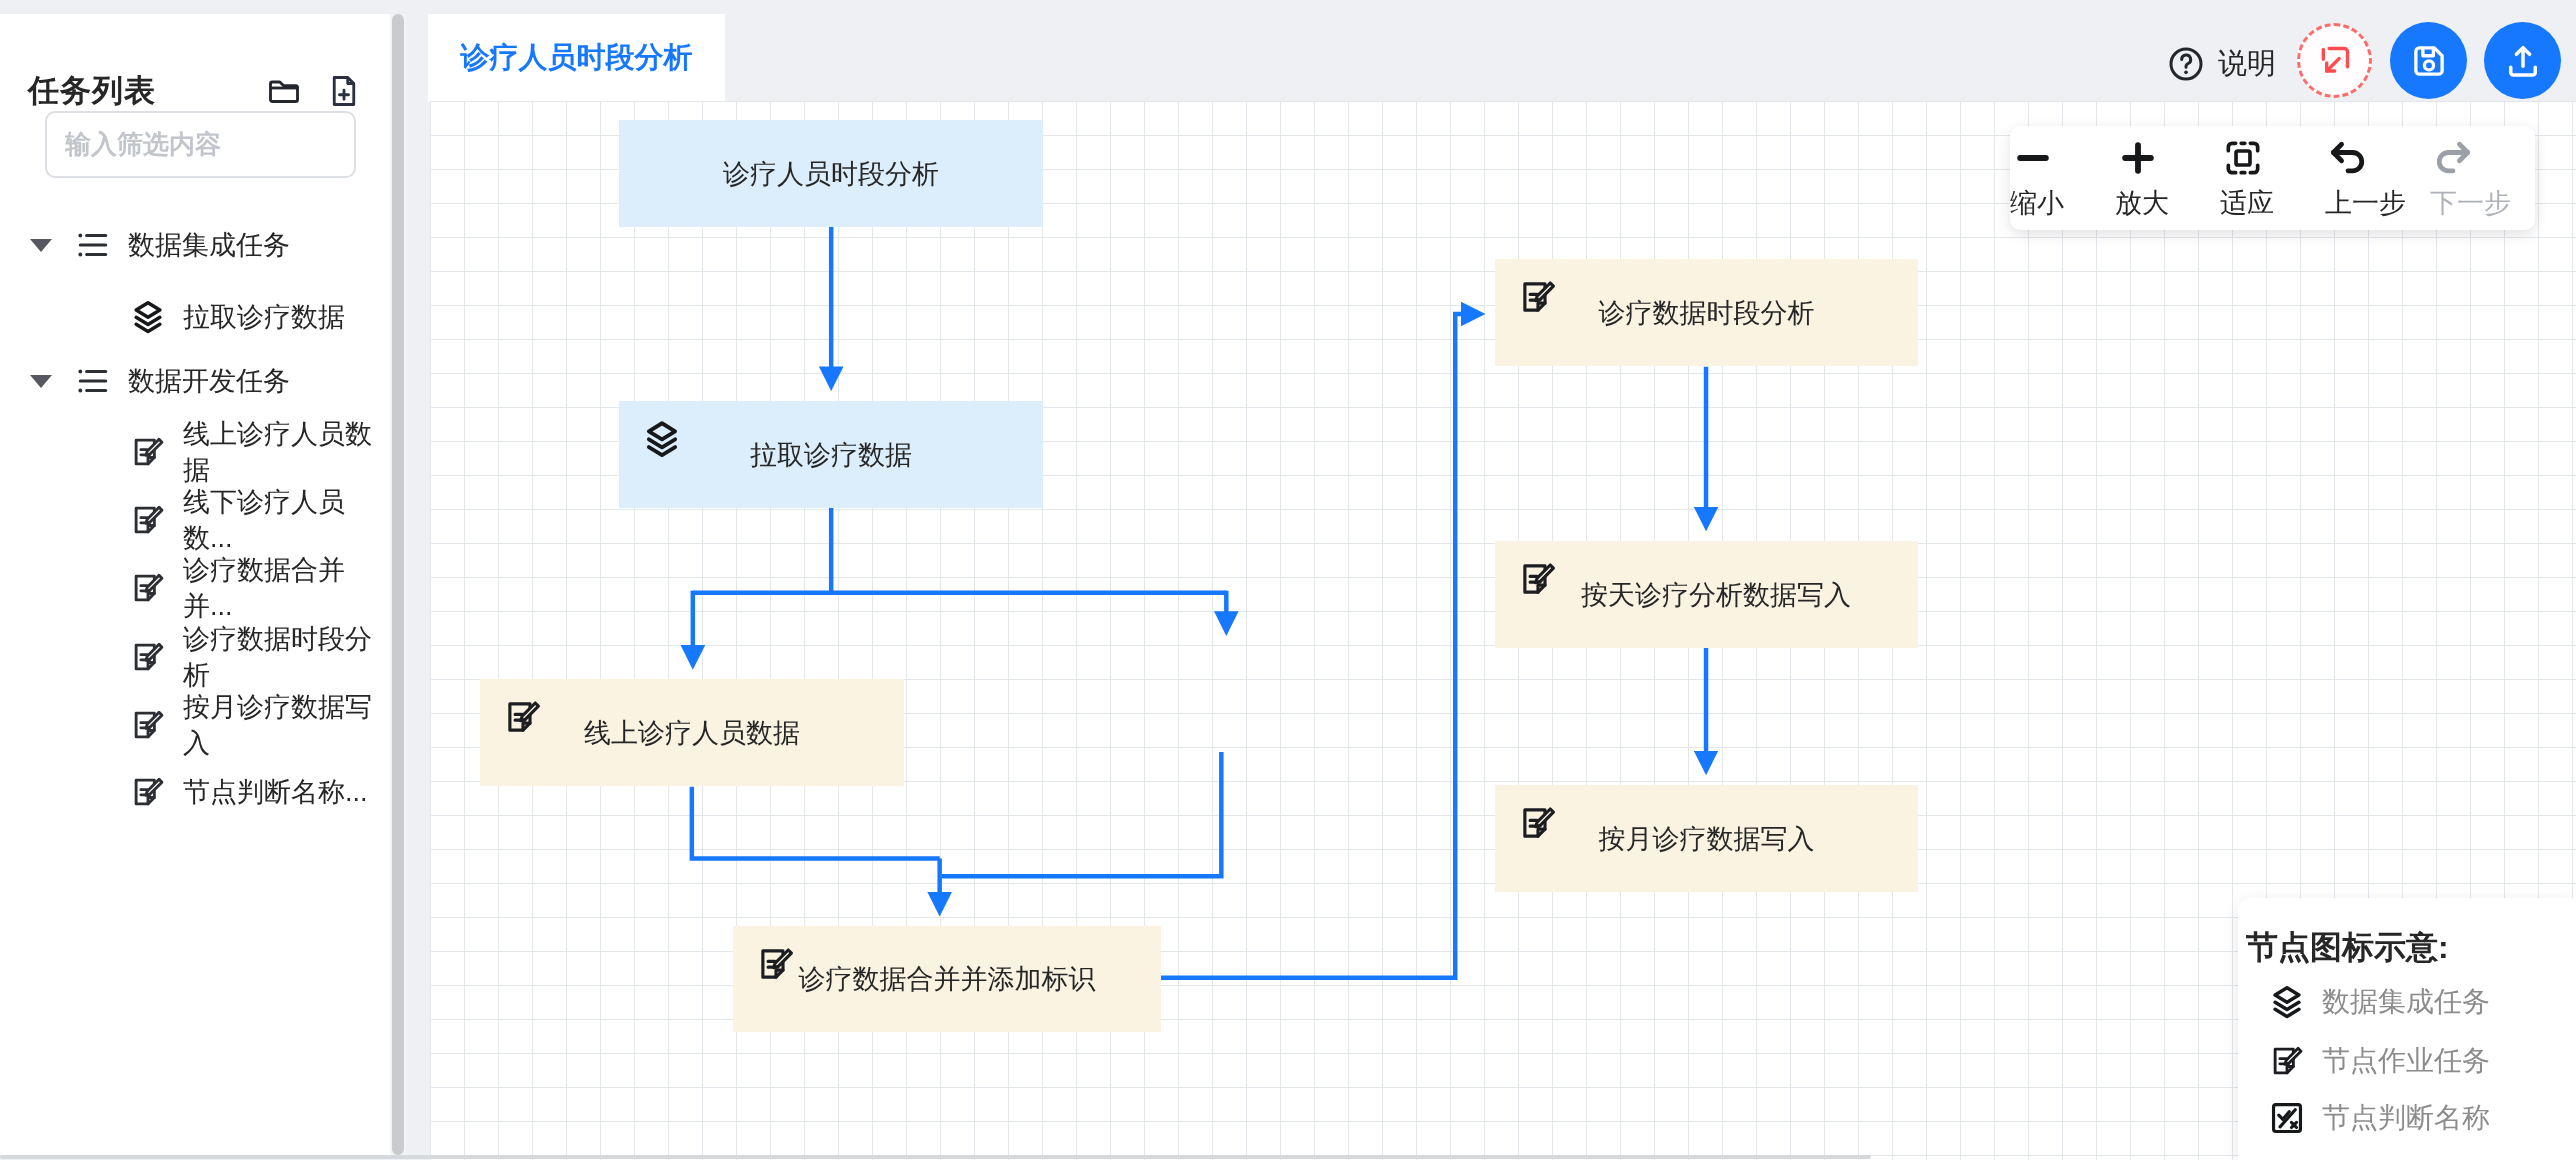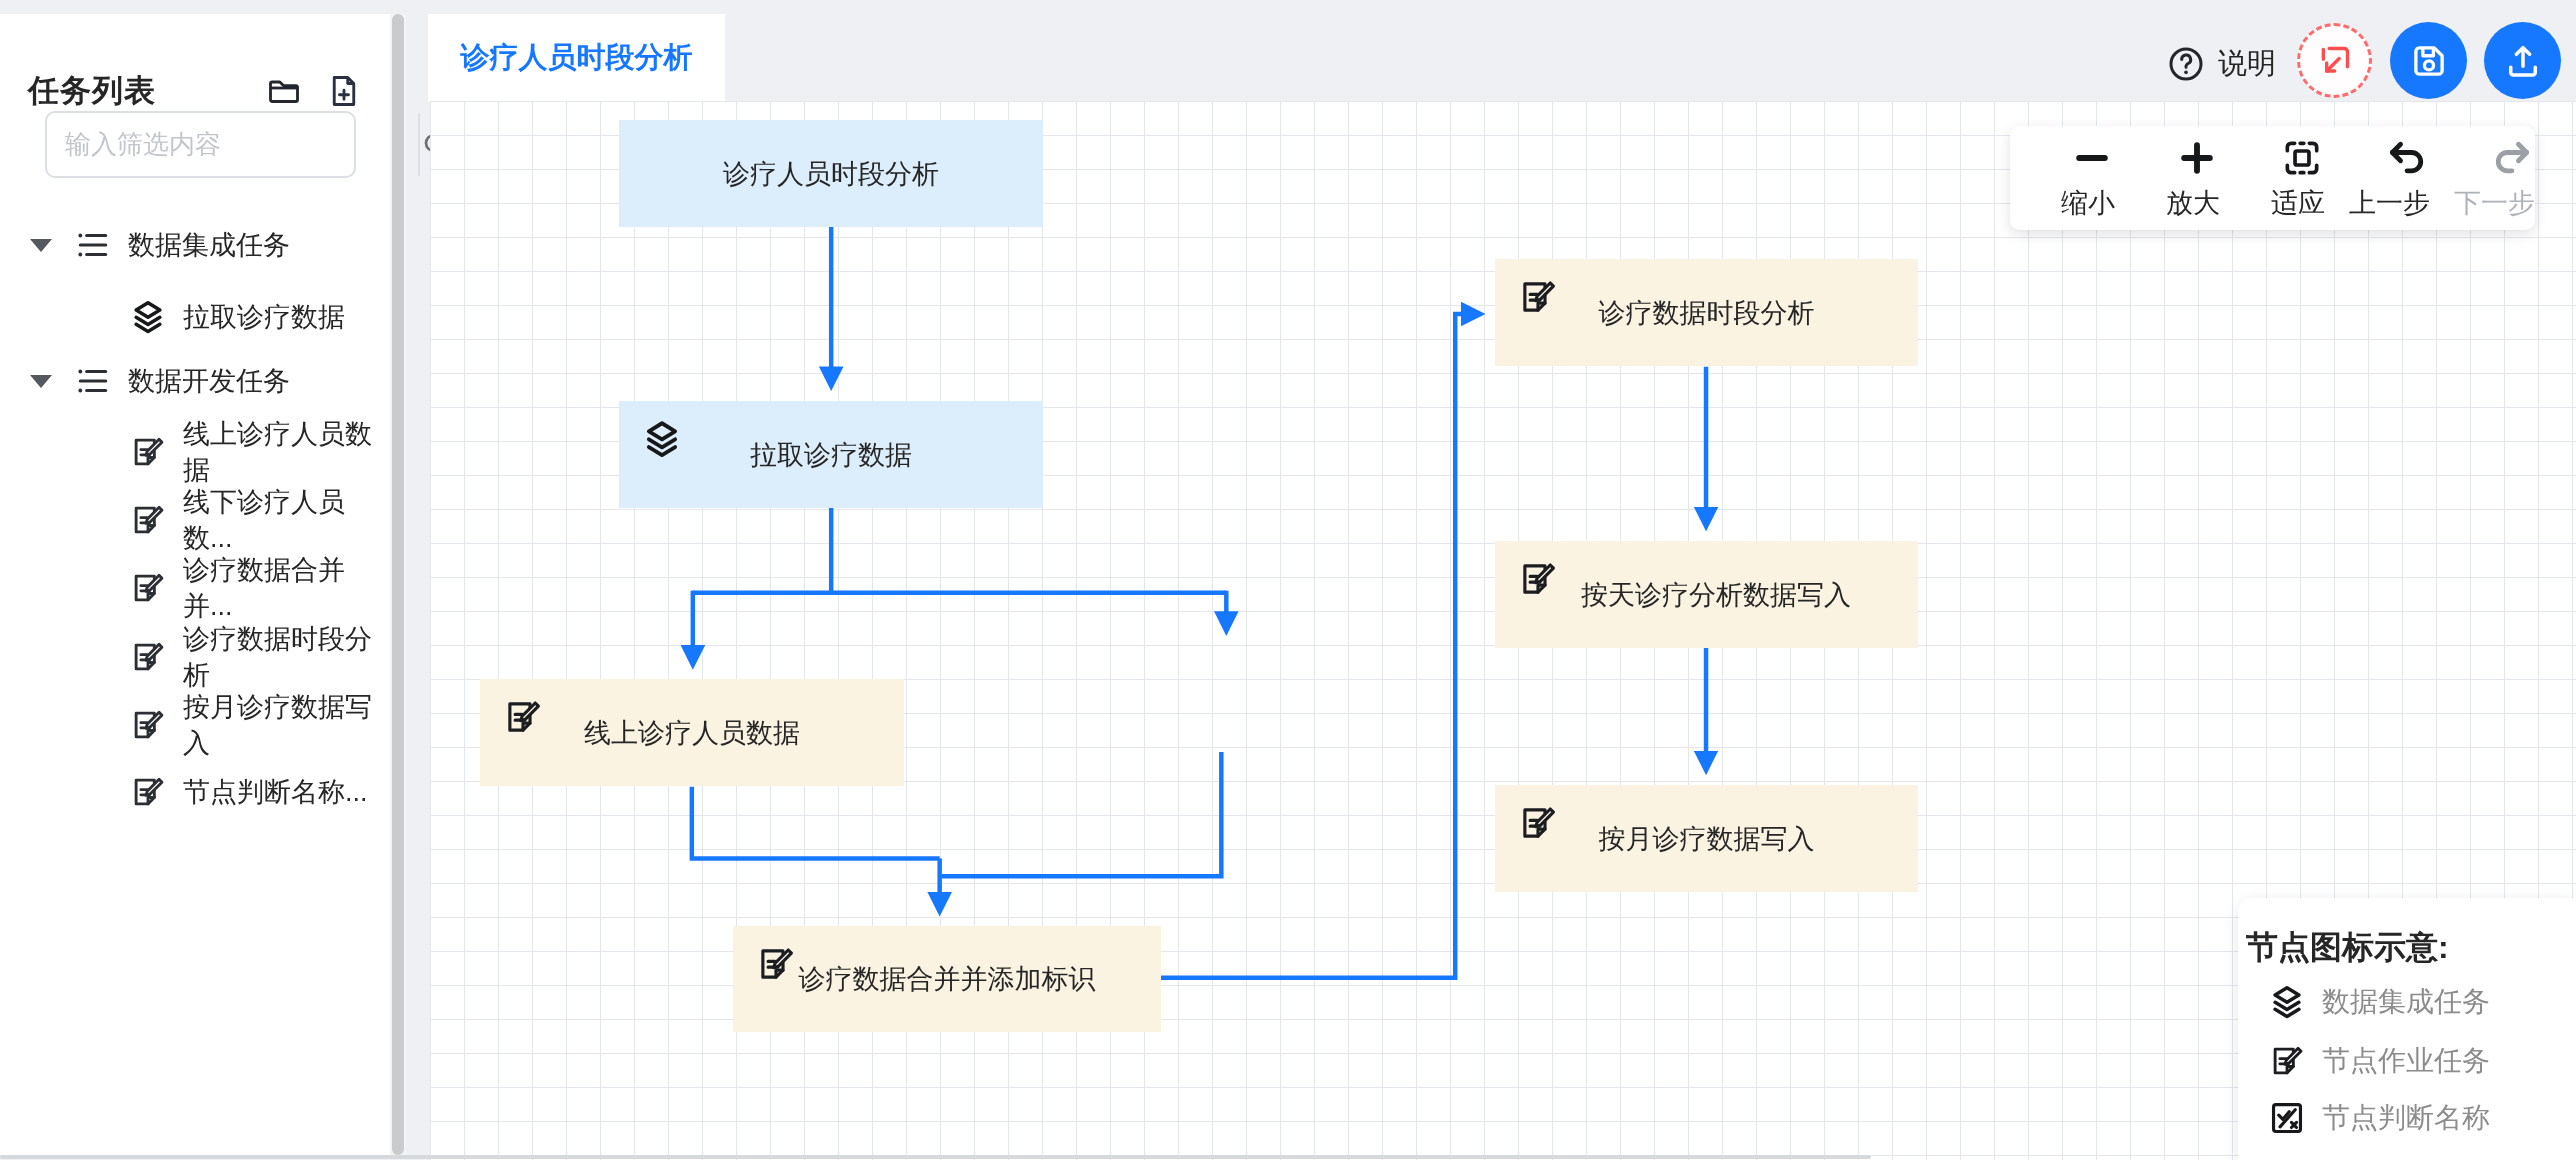--- a/index.html
+++ b/index.html
@@ -14,7 +14,7 @@
   .sb-hicon { width:36px; height:36px; margin-left:24px; cursor:pointer; }
   .search-wrap { position:absolute; left:45px; top:97px; width:311px; height:67px; border:2px solid #dcdfe3; border-radius:10px; background:#fff; display:flex; }
   .search-input { flex:1; border:0; outline:0; padding:16px 18px; font-size:26px; background:transparent; color:#262626;
-    font-family:"Liberation Sans","DejaVu Sans",sans-serif; }
+    font-family:"Liberation Sans","DejaVu Sans",sans-serif;font-weight:bold; }
   .search-input::placeholder { color:#c2c6cc; }
   .search-btn { width:62px; border-left:2px solid #dcdfe3; display:flex; align-items:center; justify-content:center; cursor:pointer; }
   .tree-row { position:absolute; height:44px; display:flex; align-items:center; cursor:pointer; font-size:27px; }

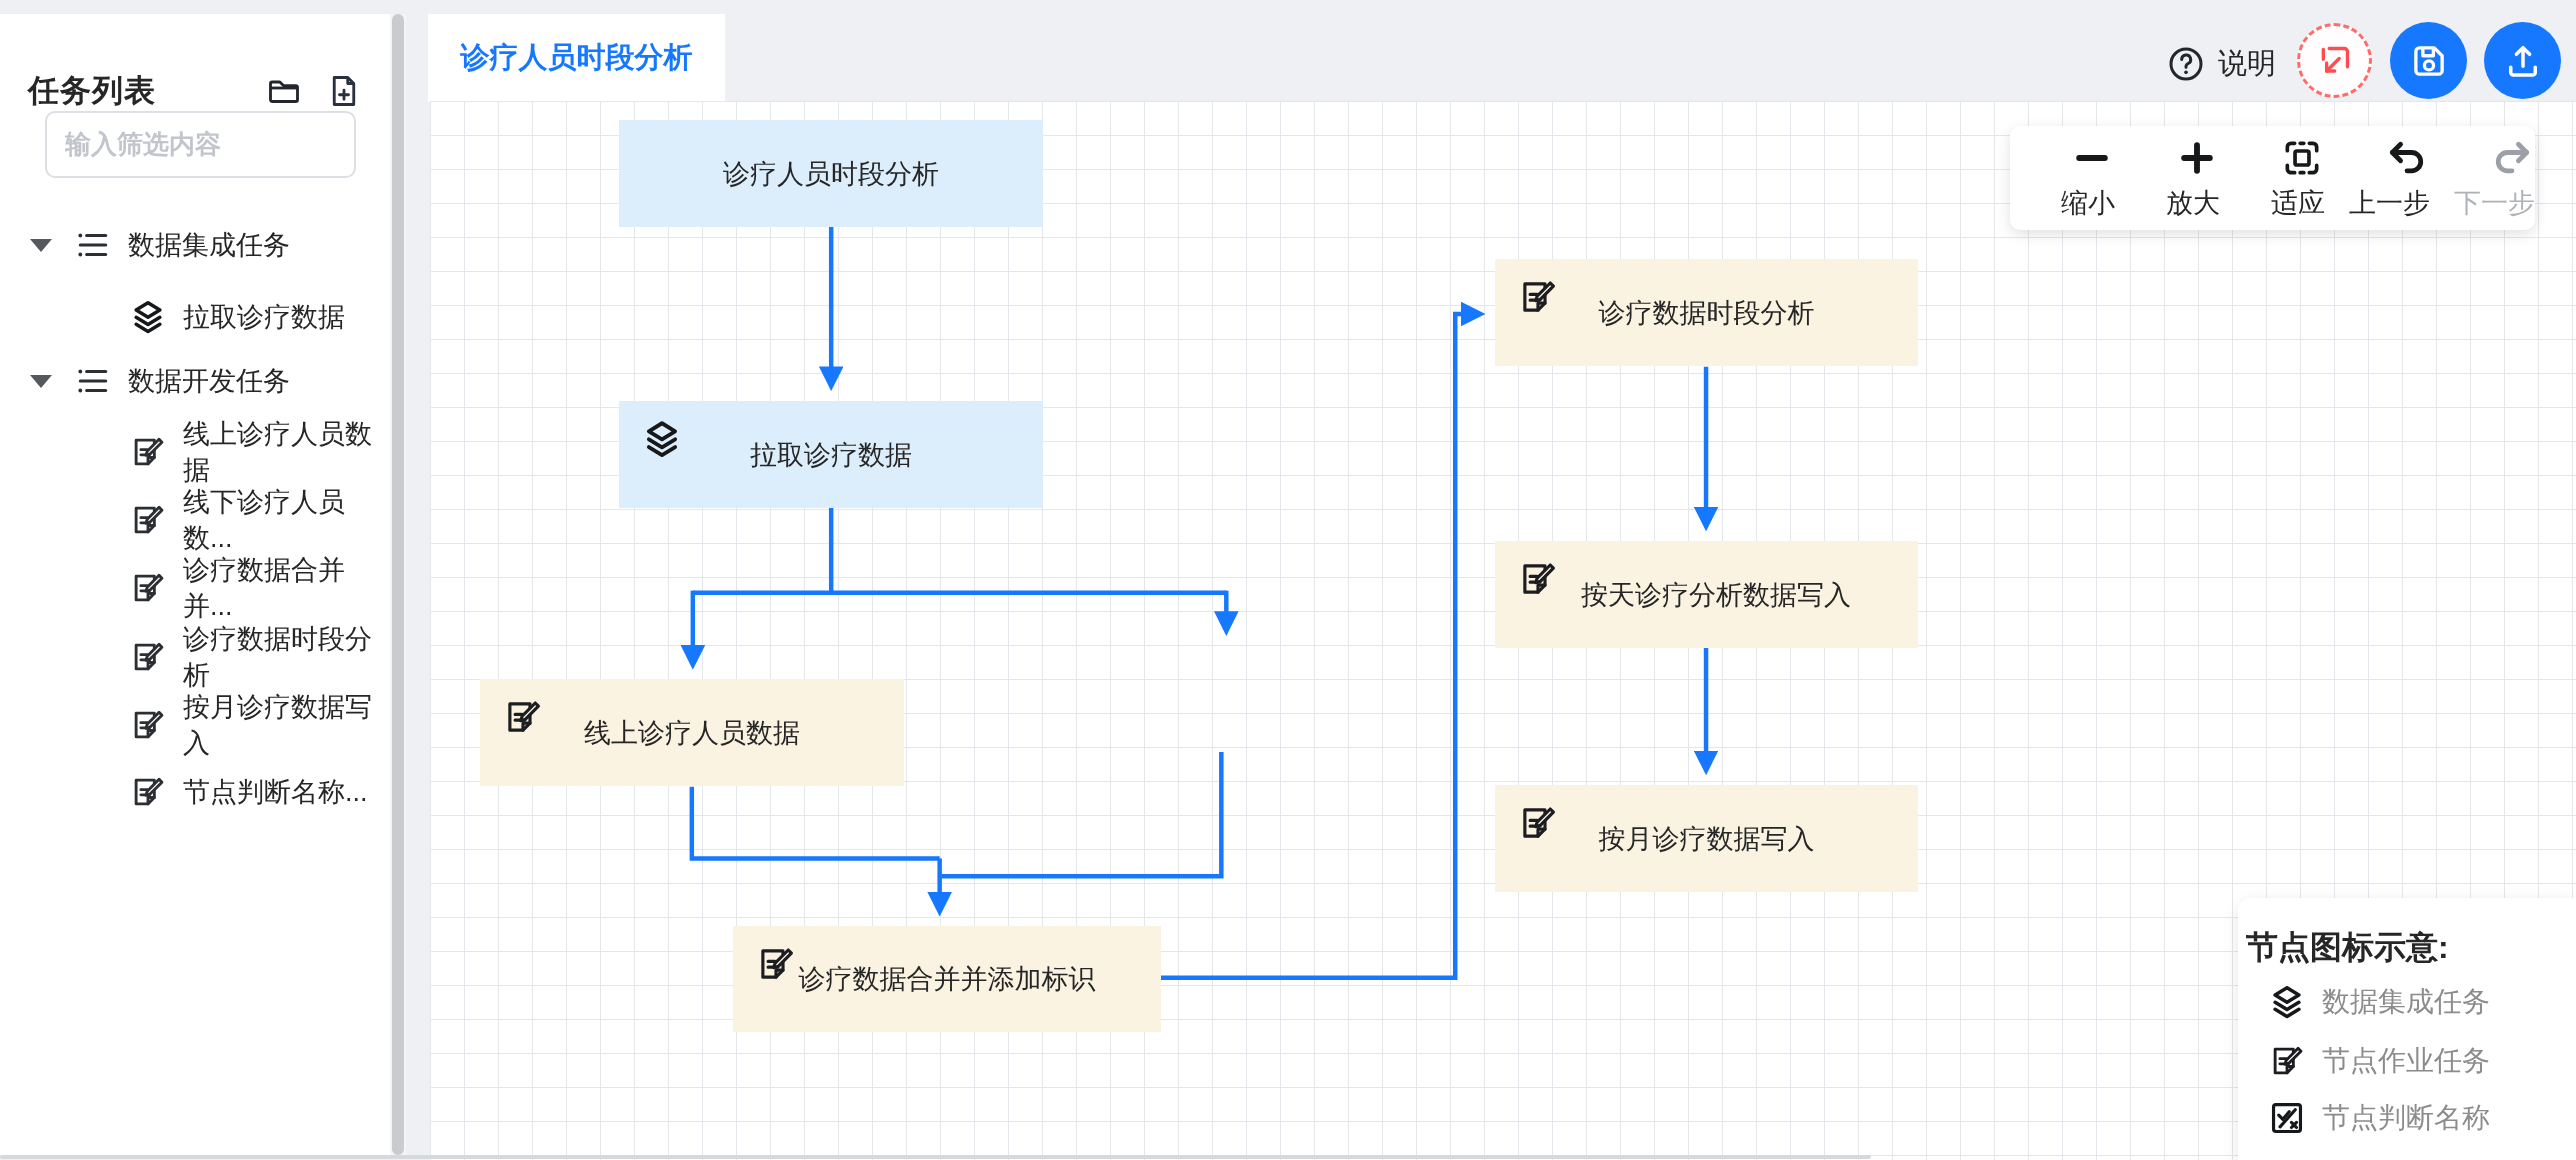--- a/index.html
+++ b/index.html
@@ -51,7 +51,7 @@
   
   .fl-toolbar { position:absolute; left:2010px; top:126px; width:525px; height:104px; background:#fff; border-radius:10px;
     box-shadow:0 4px 14px rgba(0,0,0,.12); display:flex; align-items:center; z-index:5; }
-  .tool { flex:1; height:100%; display:flex; flex-direction:column; align-items:flex-end; justify-content:center; gap:4px; cursor:pointer; }
+  .tool { flex:1; height:100%; display:flex; flex-direction:column; align-items:flex-start; justify-content:center; gap:4px; cursor:pointer; }
   .tool .t-ic { width:46px; height:46px; display:flex; align-items:center; justify-content:center; }
   .tool .t-label { font-size:27px; }
   .tool.disabled .t-label { color:#aeb2b8; }

